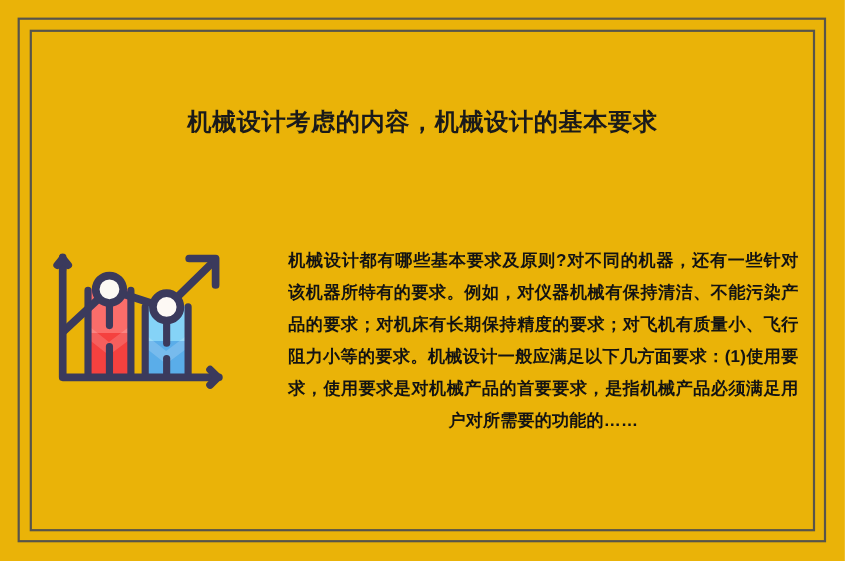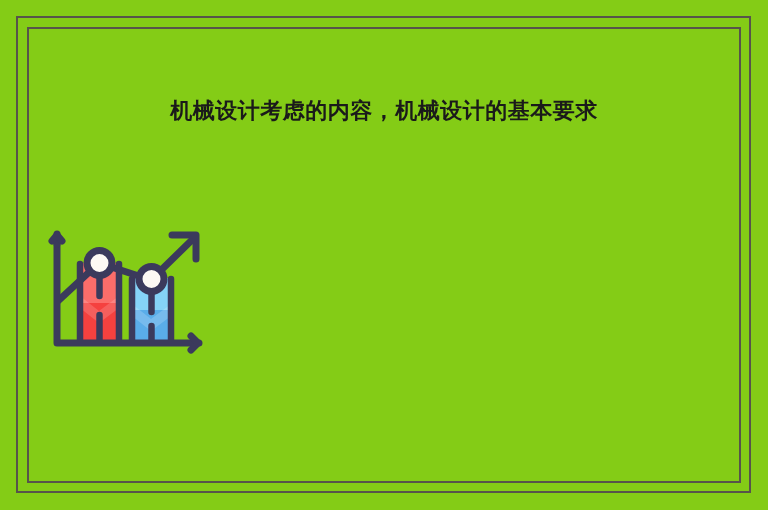--- a/index.html
+++ b/index.html
@@ -20,7 +20,7 @@
     top: 0;
     width: 768px;
     height: 510px;
-    background: #84cc16;
+    background: #eab308;
   }
 
   

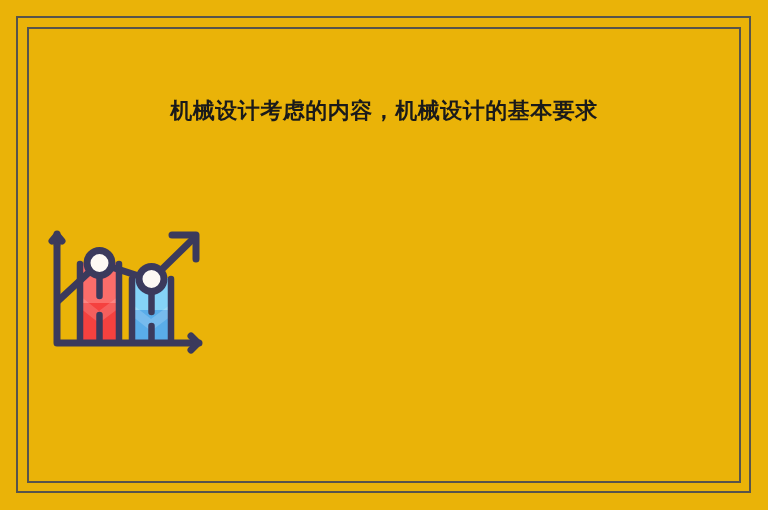--- a/index.html
+++ b/index.html
@@ -166,6 +166,7 @@
     </svg>
   </div>
 
+  <p id="article-body">机械设计都有哪些基本要求及原则?对不同的机器，还有一些针对该机器所特有的要求。例如，对仪器机械有保持清洁、不能污染产品的要求；对机床有长期保持精度的要求；对飞机有质量小、飞行阻力小等的要求。机械设计一般应满足以下几方面要求：(1)使用要求，使用要求是对机械产品的首要要求，是指机械产品必须满足用户对所需要的功能的……</p>
 
 </div>
 

